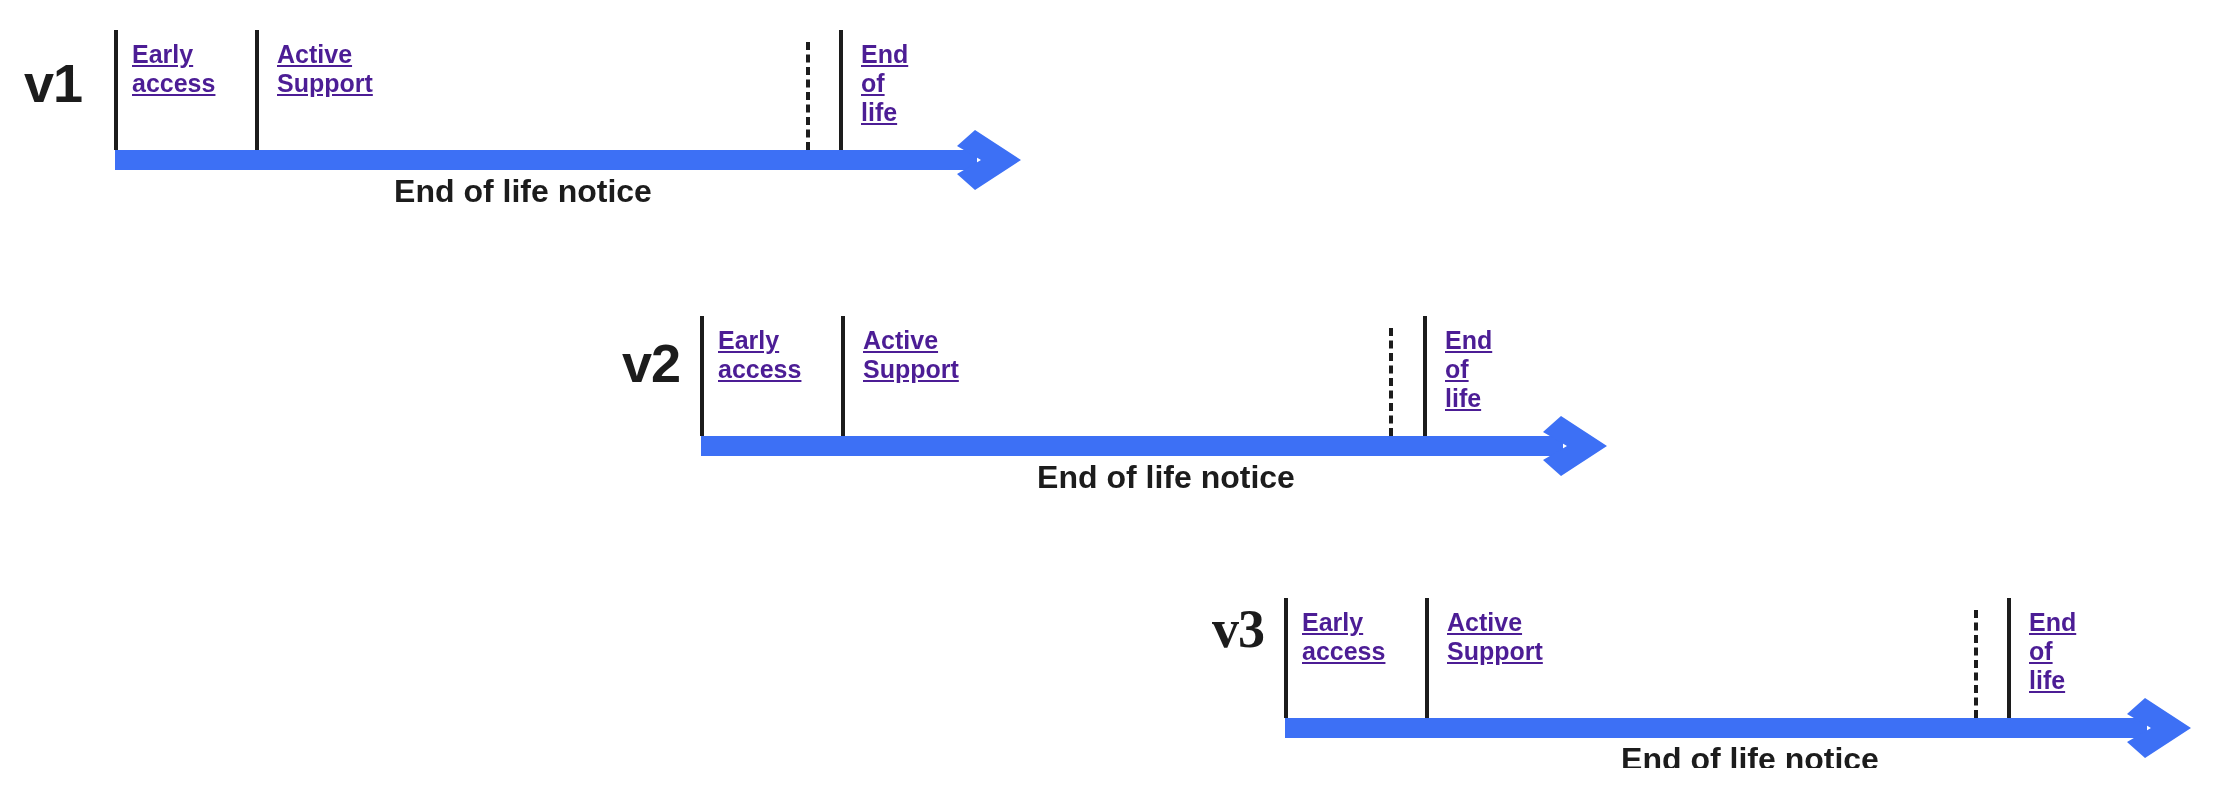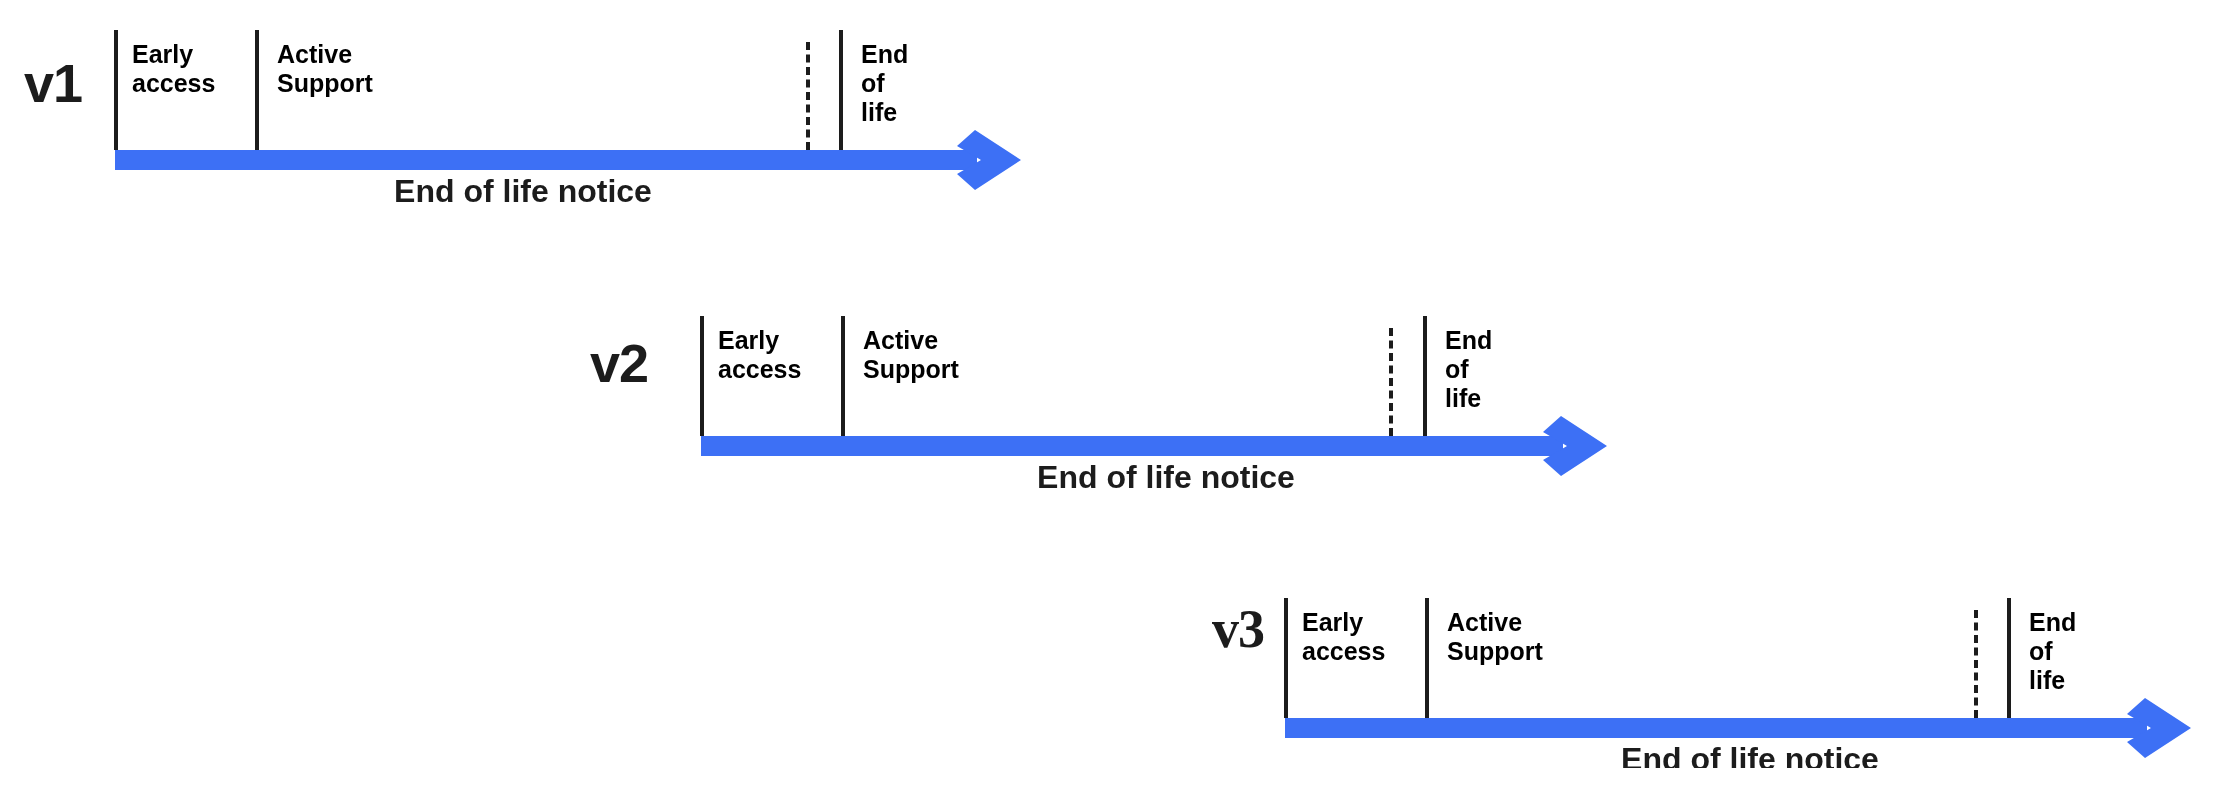--- a/index.html
+++ b/index.html
@@ -57,9 +57,10 @@
     position: absolute;
     font-size: 25px;
     font-weight: 700;
-    color: #000000;
+    color: #4c1d95;
     line-height: 1.16;
     white-space: pre-line;
+    text-decoration: underline;
   }
 
   

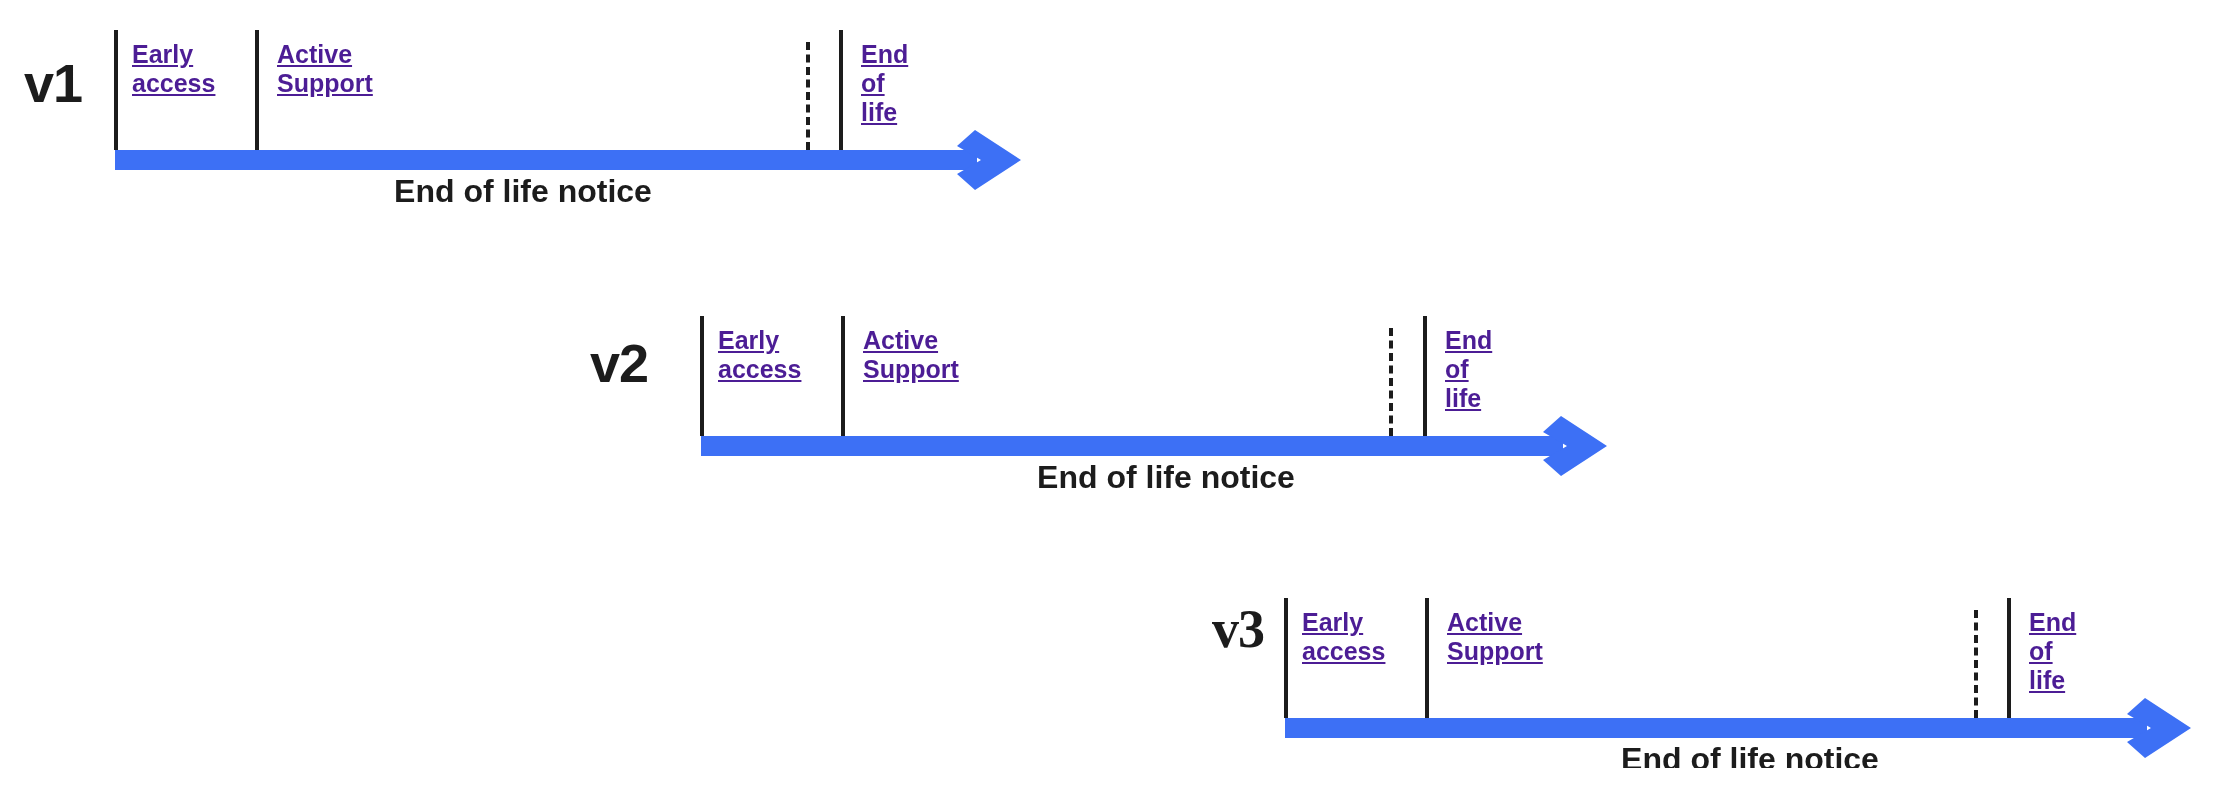--- a/index.html
+++ b/index.html
@@ -122,7 +122,7 @@
 
   <div class="timeline-row">
 
-    <div class="version-label" style="left:572px; top:336px; width:76px;">v2</div>
+    <div class="version-label" style="left:604px; top:336px; width:76px;">v2</div>
 
     <div class="phase-divider" style="left:700px; top:316px; height:120px;"></div>
 

